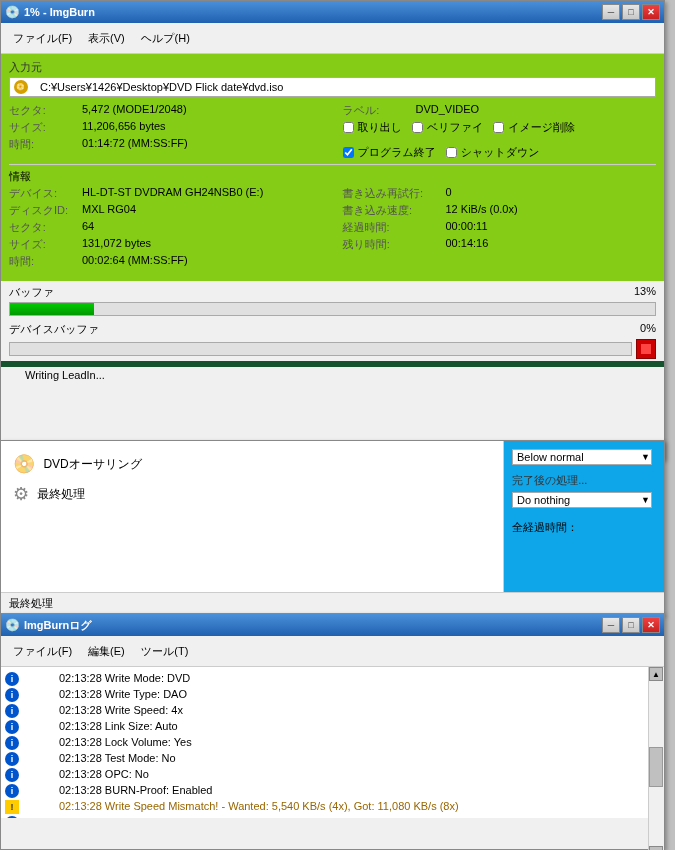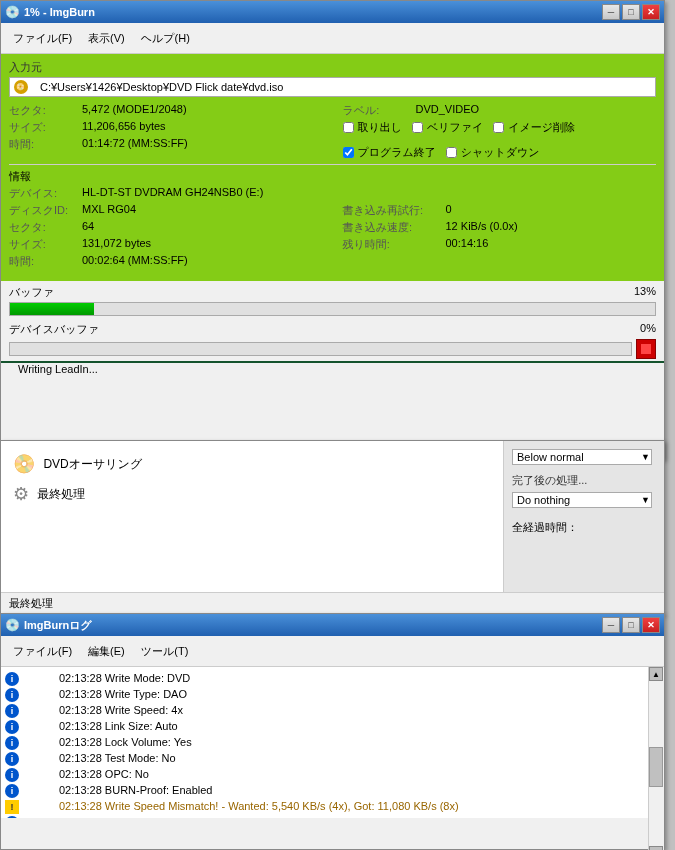--- a/index.html
+++ b/index.html
@@ -423,7 +423,7 @@
     <div class="divider"></div>
 
     <div style="font-size:11px; margin-bottom:2px;">情報</div>
-    <div style="display:flex; gap:20px; margin-bottom:4px;align-items:center;">
+    <div style="display:flex; gap:20px; margin-bottom:4px;">
 
       <div style="flex:1;">
         <div class="info-row">

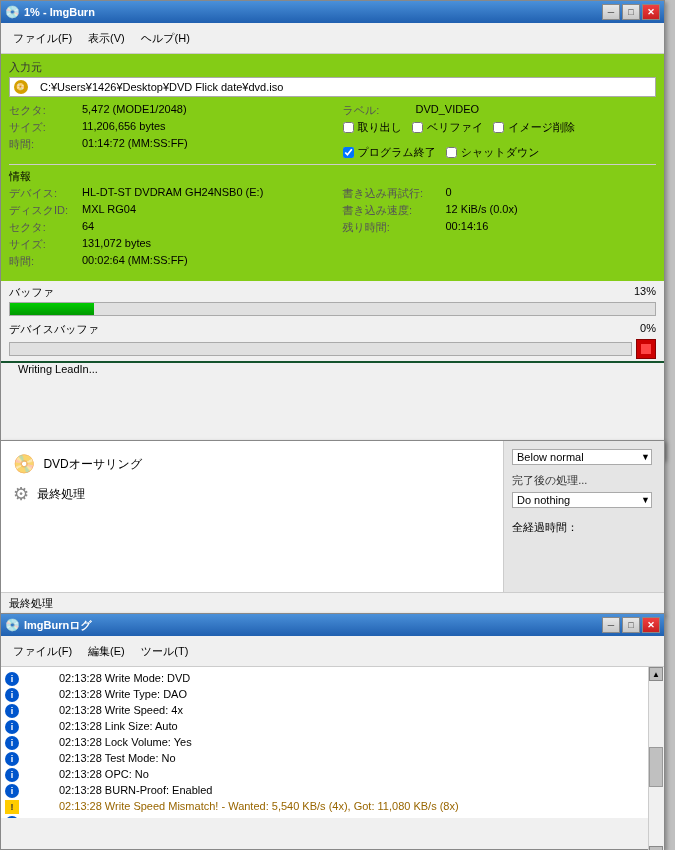--- a/index.html
+++ b/index.html
@@ -458,6 +458,10 @@
           <span class="info-val">12 KiB/s (0.0x)</span>
         </div>
         <div class="info-row">
+          <span class="info-key" style="min-width:90px;">経過時間:</span>
+          <span class="info-val">00:00:11</span>
+        </div>
+        <div class="info-row">
           <span class="info-key" style="min-width:90px;">残り時間:</span>
           <span class="info-val">00:14:16</span>
         </div>

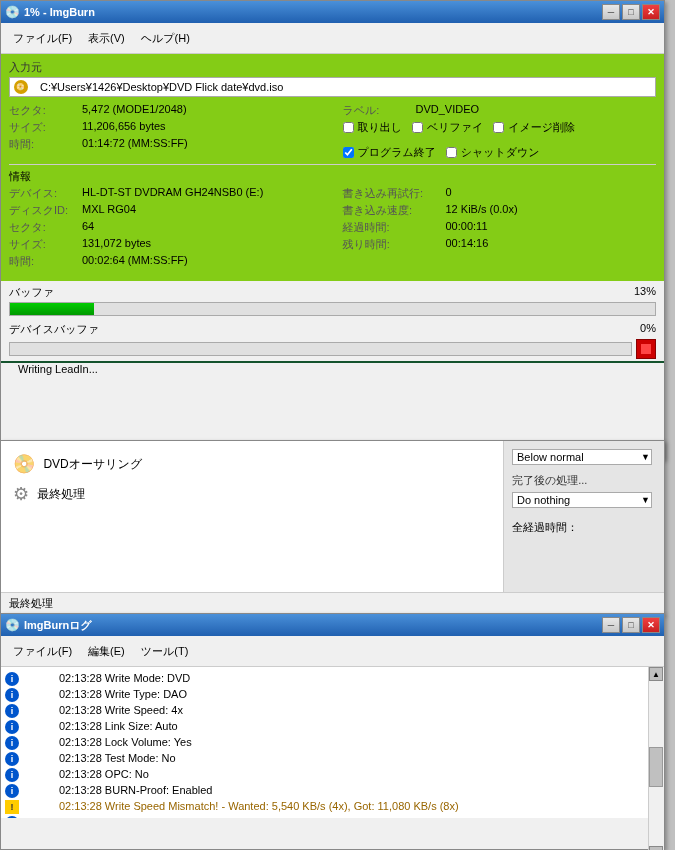--- a/index.html
+++ b/index.html
@@ -198,10 +198,10 @@
     .status-bar {
       height: 22px;
       background: #f0f0f0;
-      border-top: 2px solid #14532d;
-      display: flex;
-      align-items: flex-start;
-      padding: 0 17px;
+      border-top: 6px solid #14532d;
+      display: flex;
+      align-items: center;
+      padding: 0 24px;
       font-size: 11px;
       color: #000;
     }

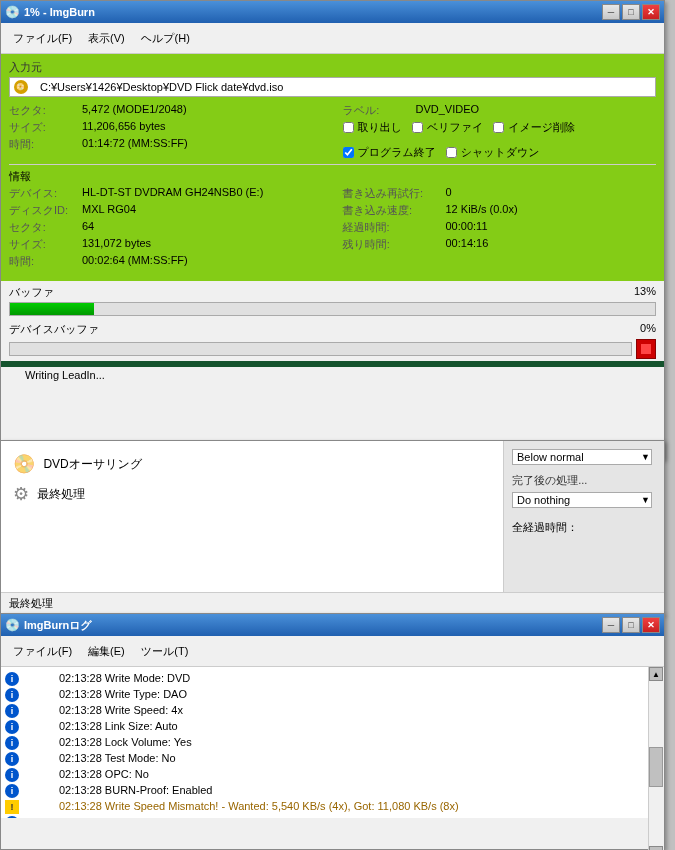--- a/index.html
+++ b/index.html
@@ -240,7 +240,7 @@
     .queue-right {
       width: 160px;
       padding: 8px;
-      background: #e5e5e5;
+      background: #0ea5e9;
       font-size: 11px;
     }
 

